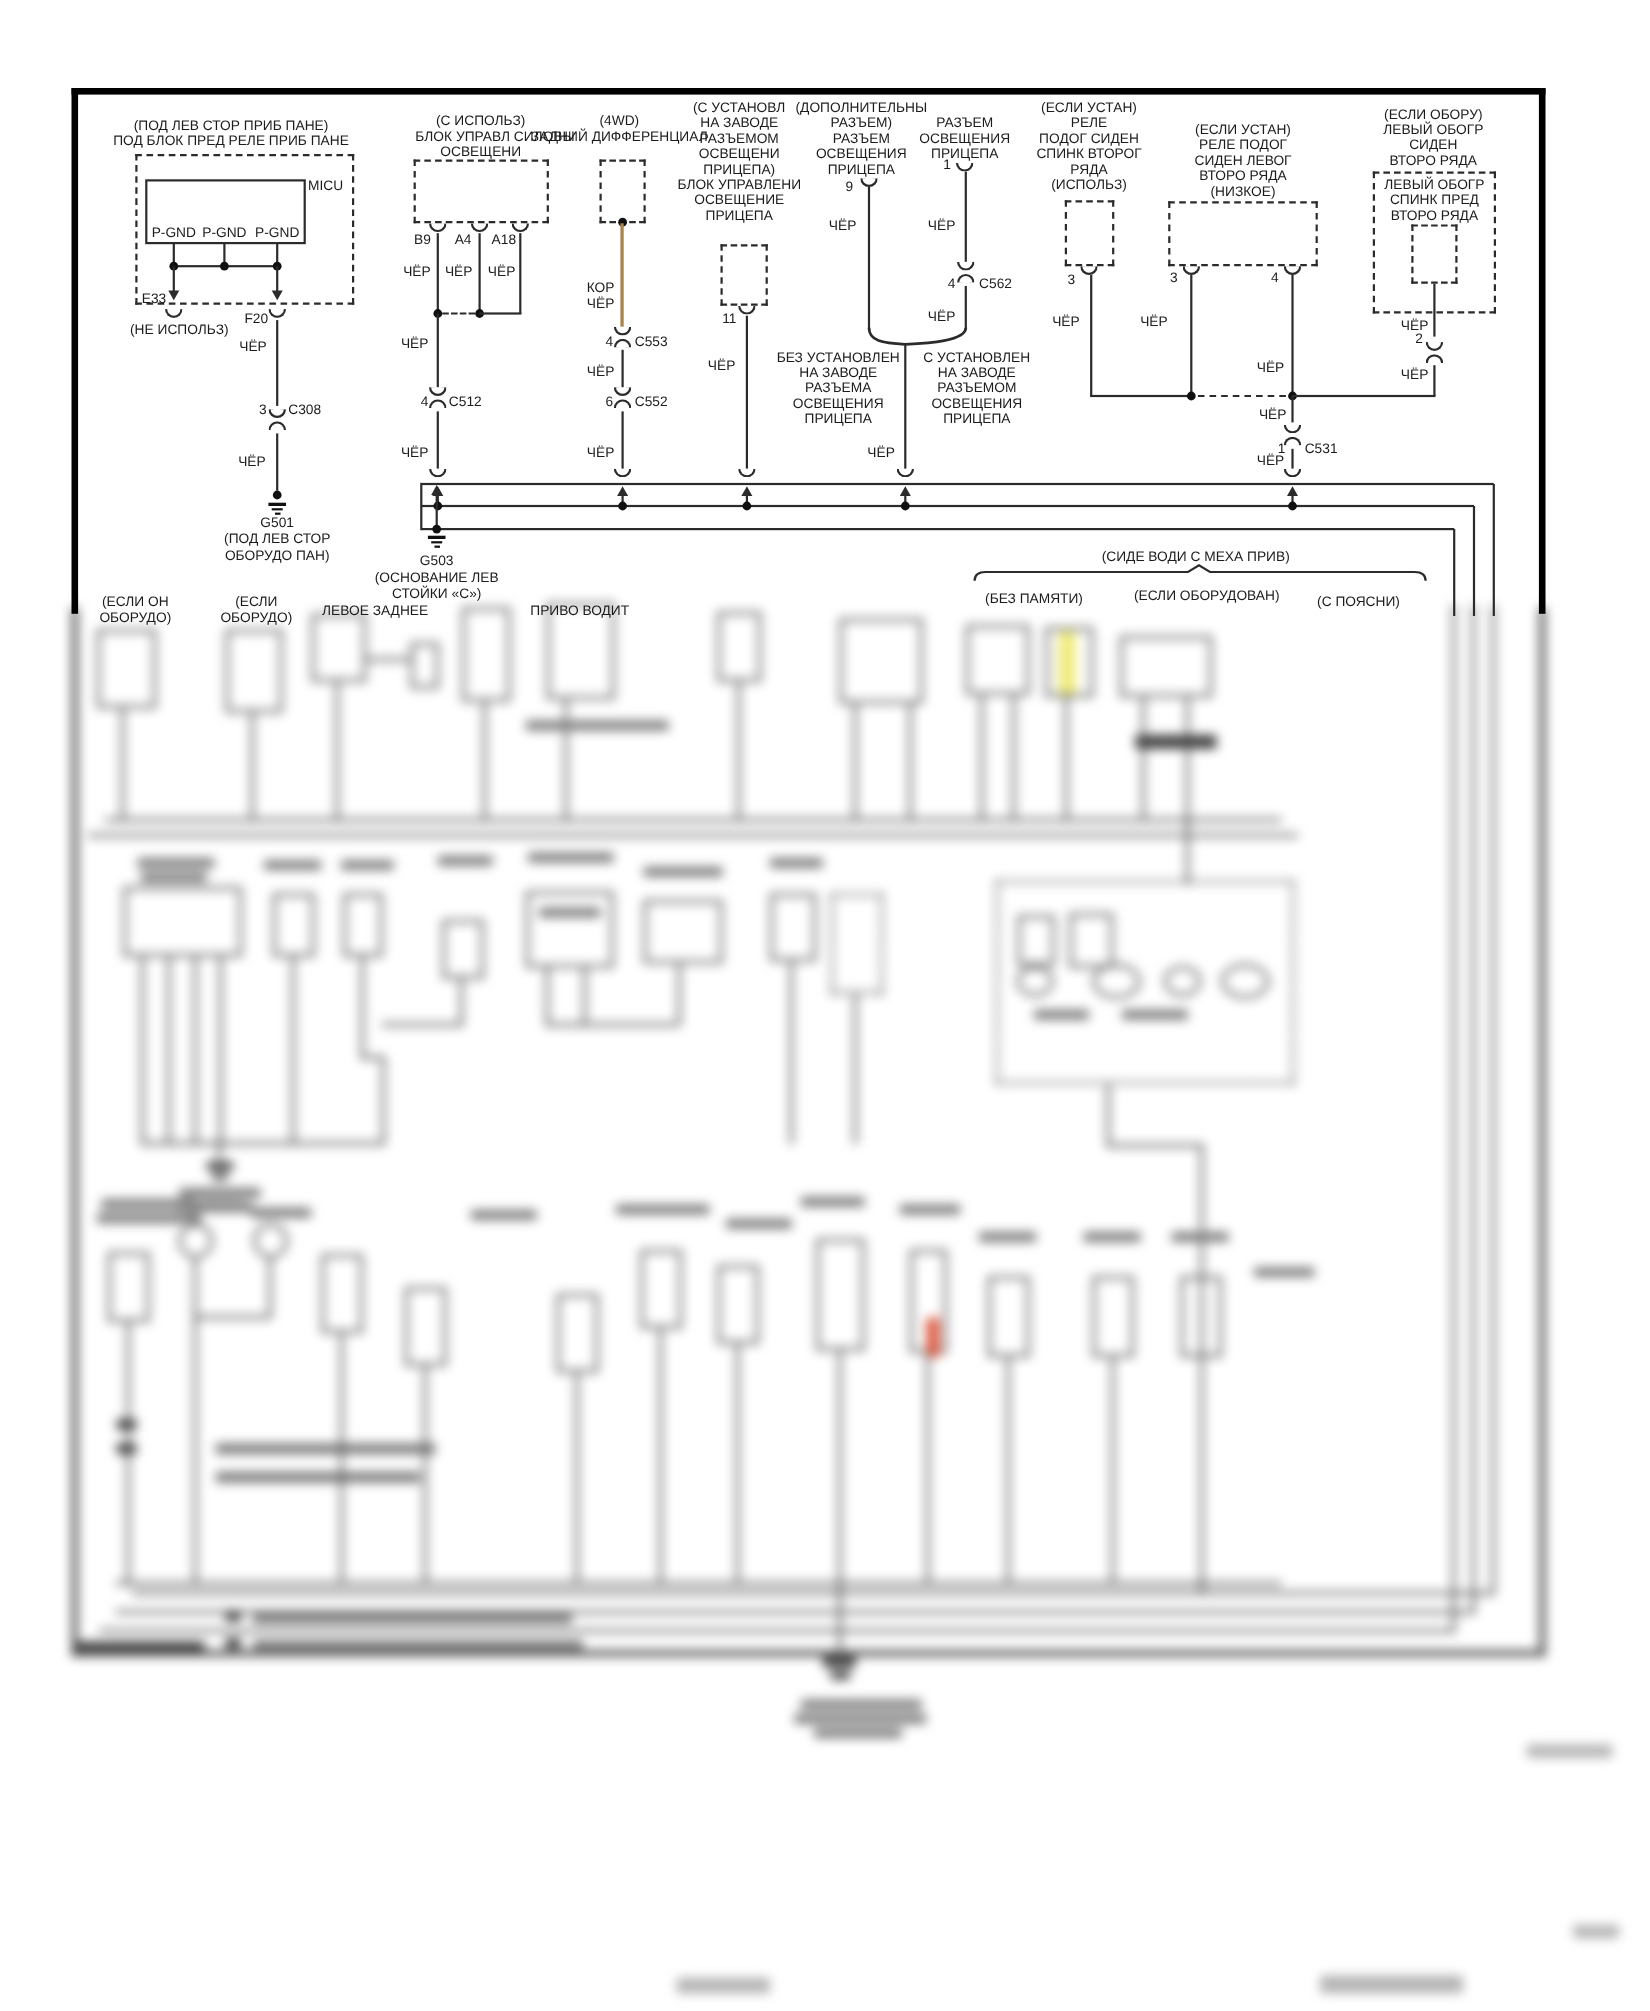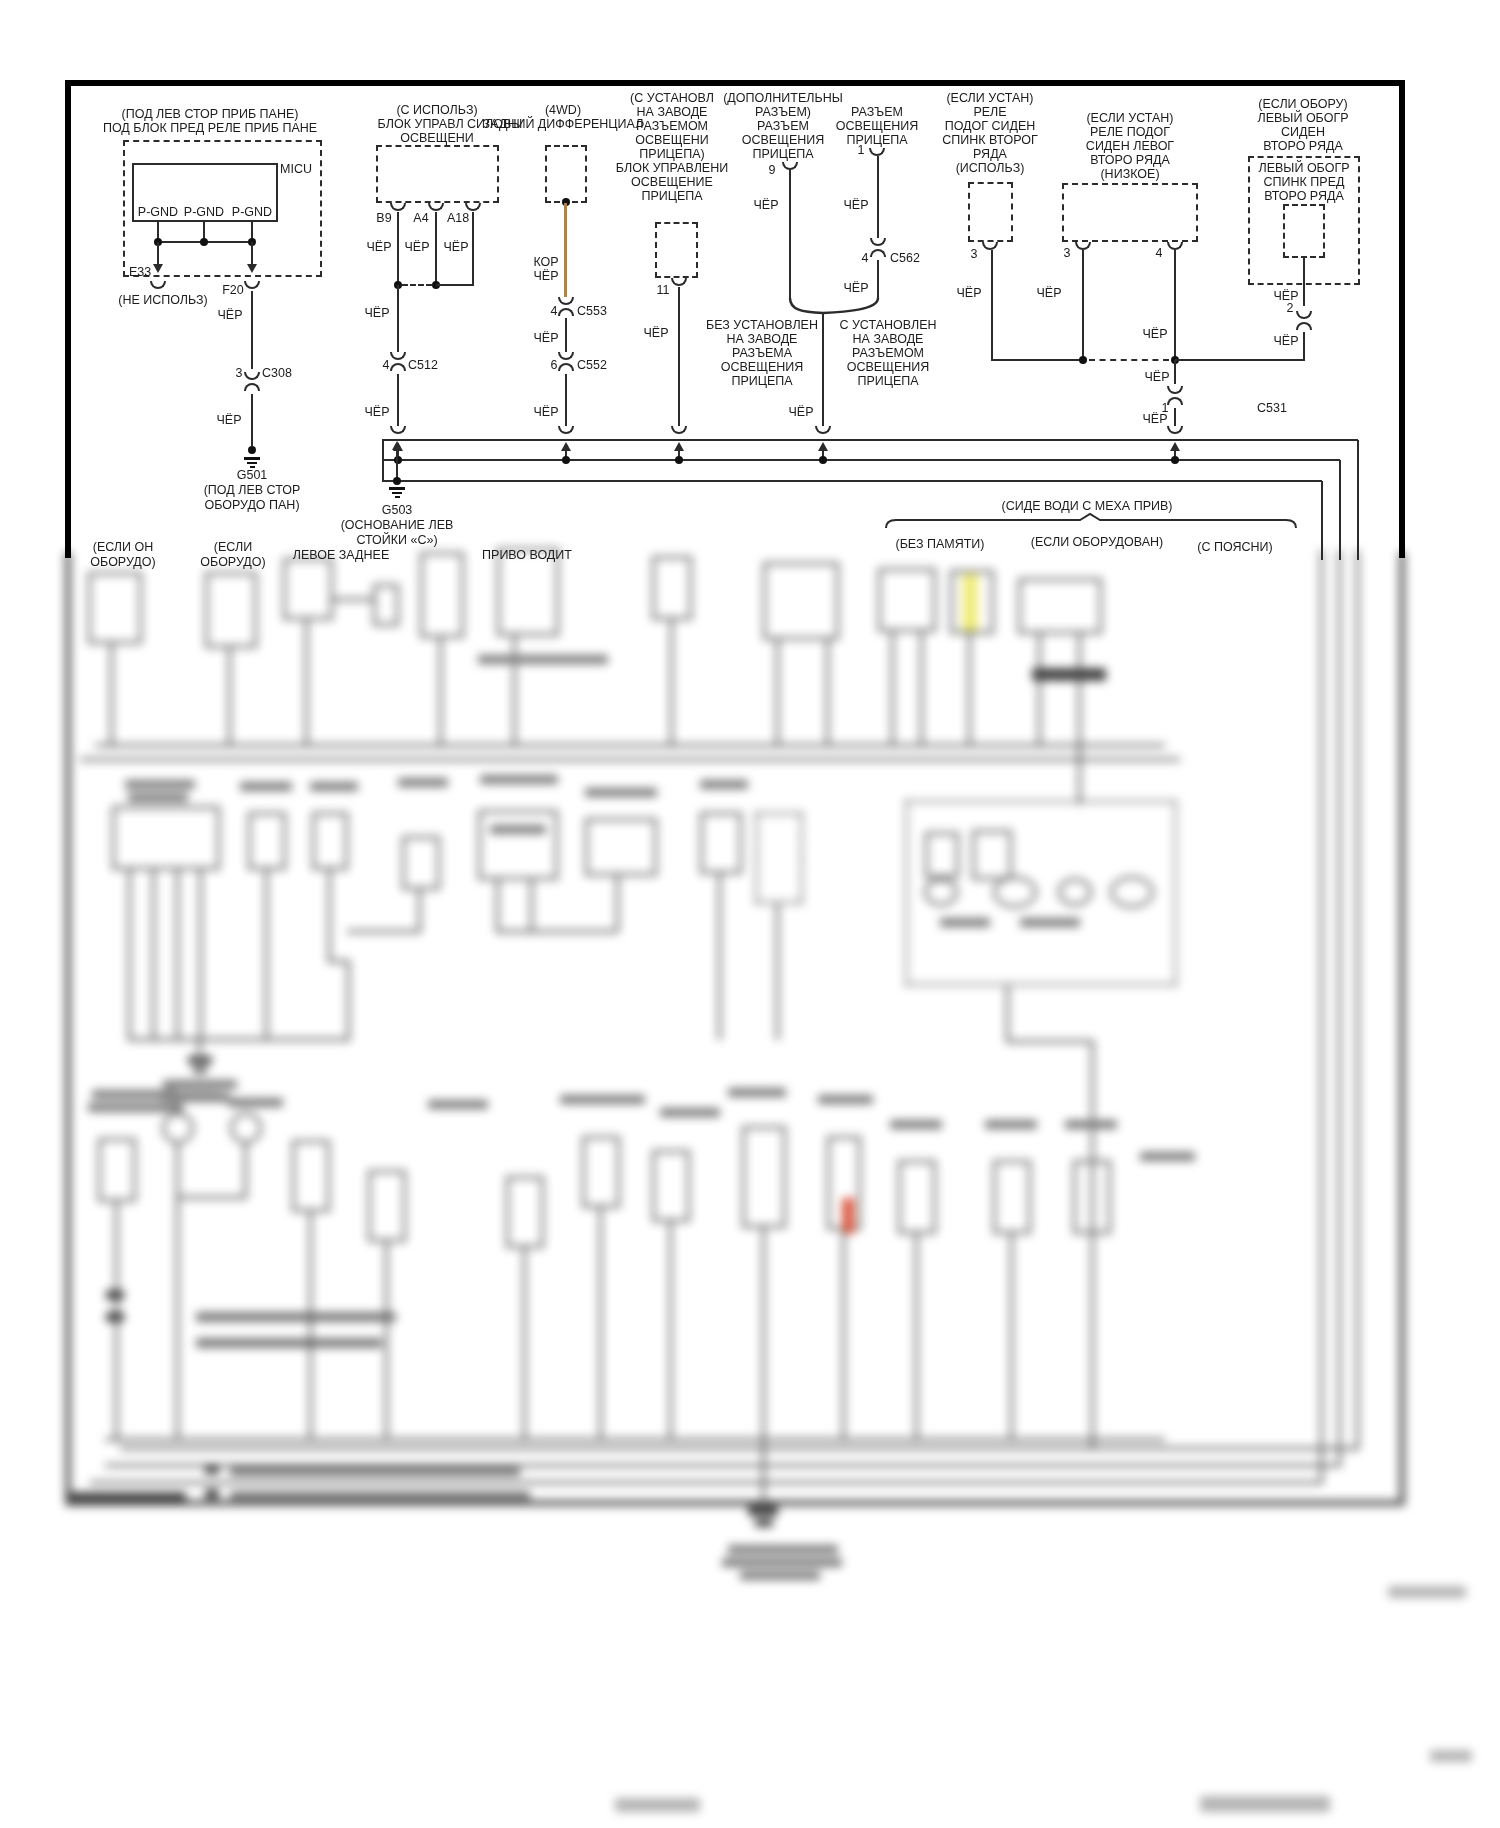--- a/index.html
+++ b/index.html
@@ -388,7 +388,7 @@
     <div class="cup" style="left:1175px;top:386px"></div>
     <div class="arc" style="left:1175px;top:397px"></div>
     <div class="t" style="left:1165px;top:408px">1</div>
-    <div class="t" style="left:1272px;top:408px">C531</div>
+    <div class="t" style="left:1201px;top:408px">C531</div>
     <div class="vw" style="left:1174px;top:408px;height:18px"></div>
     <div class="t" style="left:1155px;top:419px">ЧЁР</div>
 

